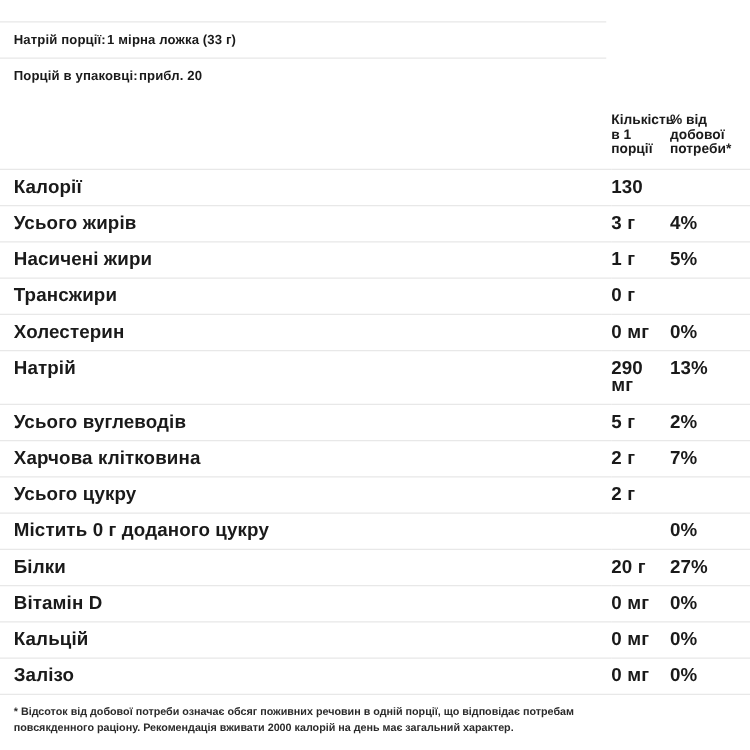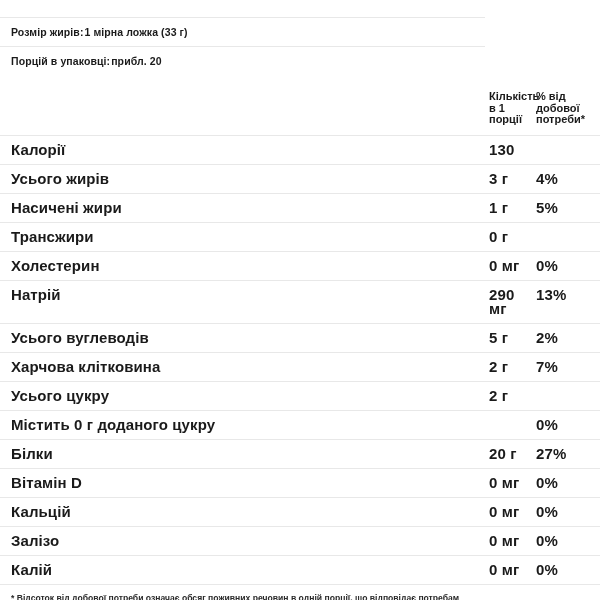--- a/index.html
+++ b/index.html
@@ -116,7 +116,7 @@
 
   <div class="serving-block">
     <div class="serving-row">
-      <span class="sv-label">Розмір жирів:</span><span class="sv-value">1 мірна ложка (33 г)</span>
+      <span class="sv-label">Натрій порції:</span><span class="sv-value">1 мірна ложка (33 г)</span>
     </div>
     <div class="serving-row">
       <span class="sv-label">Порцій в упаковці:</span><span class="sv-value">прибл. 20</span>

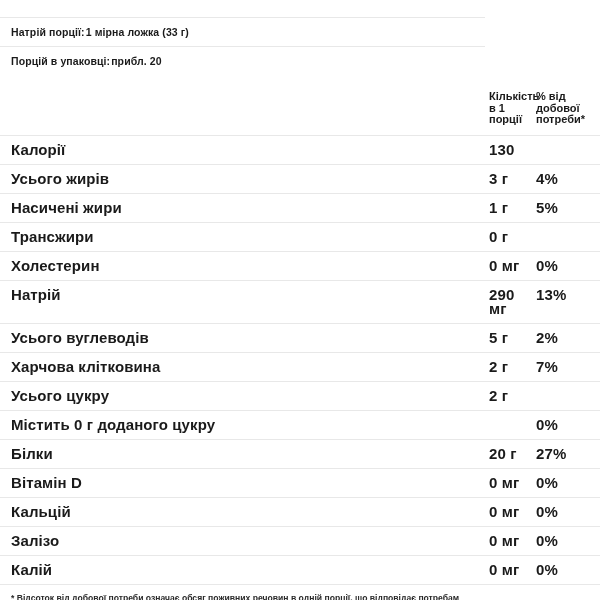--- a/index.html
+++ b/index.html
@@ -201,11 +201,6 @@
         <td class="c-amount">0 мг</td>
         <td class="c-dv">0%</td>
       </tr>
-      <tr>
-        <td class="c-name">Калій</td>
-        <td class="c-amount">0 мг</td>
-        <td class="c-dv">0%</td>
-      </tr>
     </tbody>
   </table>
 

